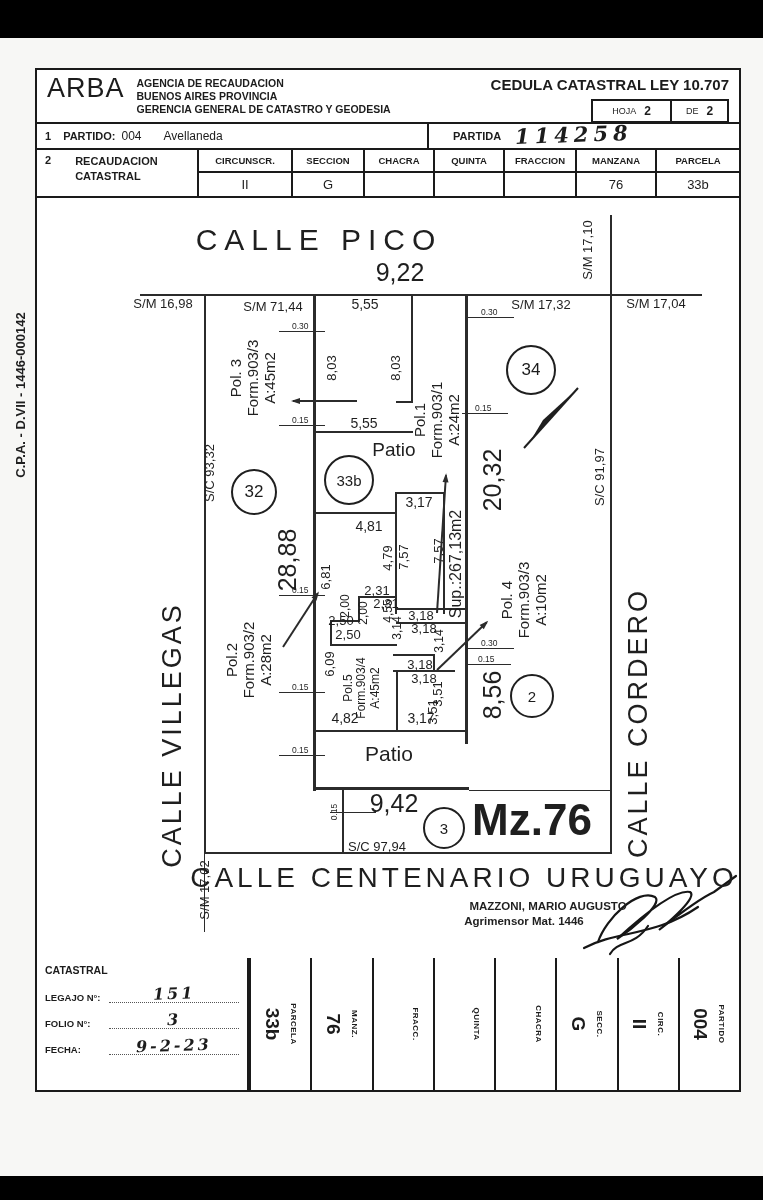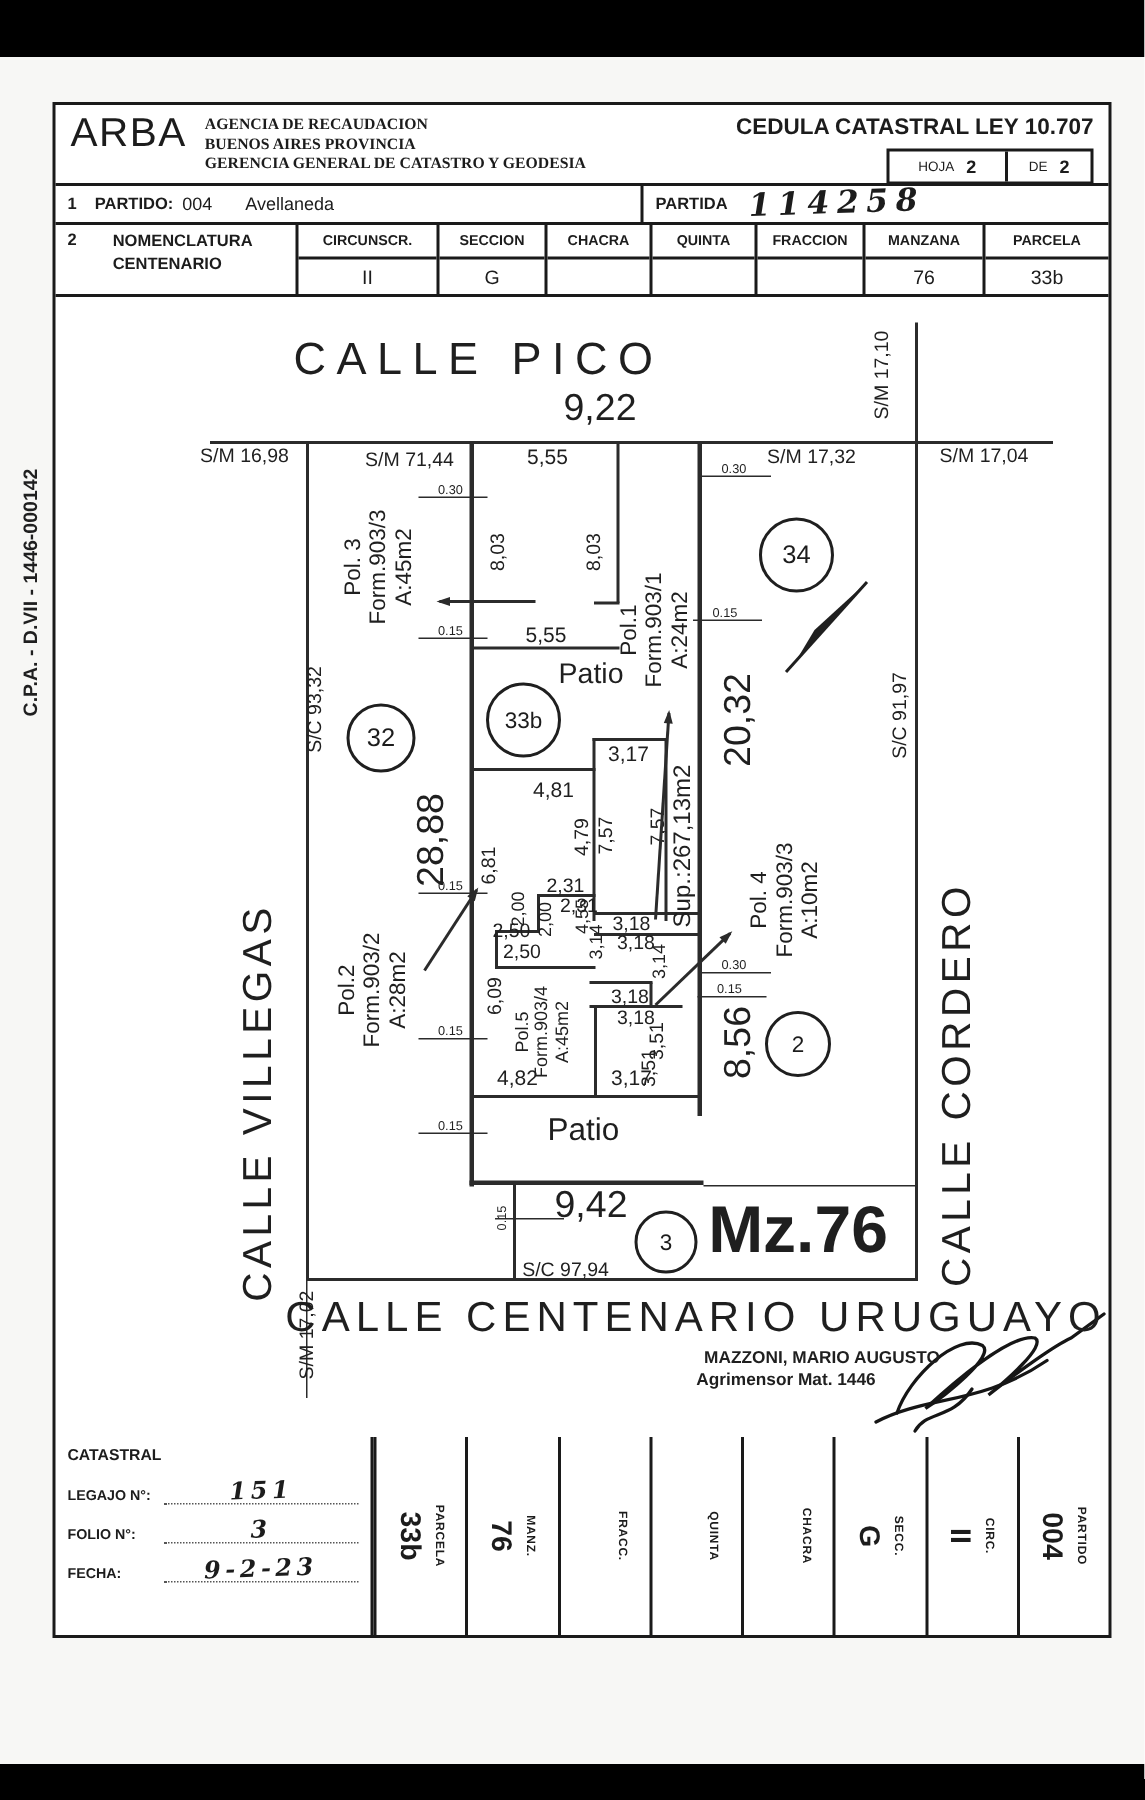--- a/index.html
+++ b/index.html
@@ -17,7 +17,7 @@
   .hdr{height:54px;border-bottom:2px solid #1a1a1a;position:relative;display:flex;
        align-items:flex-start;padding:5px 8px 0 10px;box-sizing:border-box;}
   .arba{font-size:27px;letter-spacing:1px;font-weight:500;margin-right:12px;line-height:1;}
-  .agency{font-size:10.5px;font-weight:bold;line-height:1.25;padding-top:2px;font-family:Liberation Serif, serif;}
+  .agency{font-size:10.5px;font-weight:bold;line-height:1.25;padding-top:2px;}
   .doctitle{position:absolute;right:10px;top:6px;font-size:15px;font-weight:bold;}
   .hoja{position:absolute;right:10px;top:29px;width:134px;height:20px;border:2px solid #1a1a1a;
         display:flex;font-size:9px;}

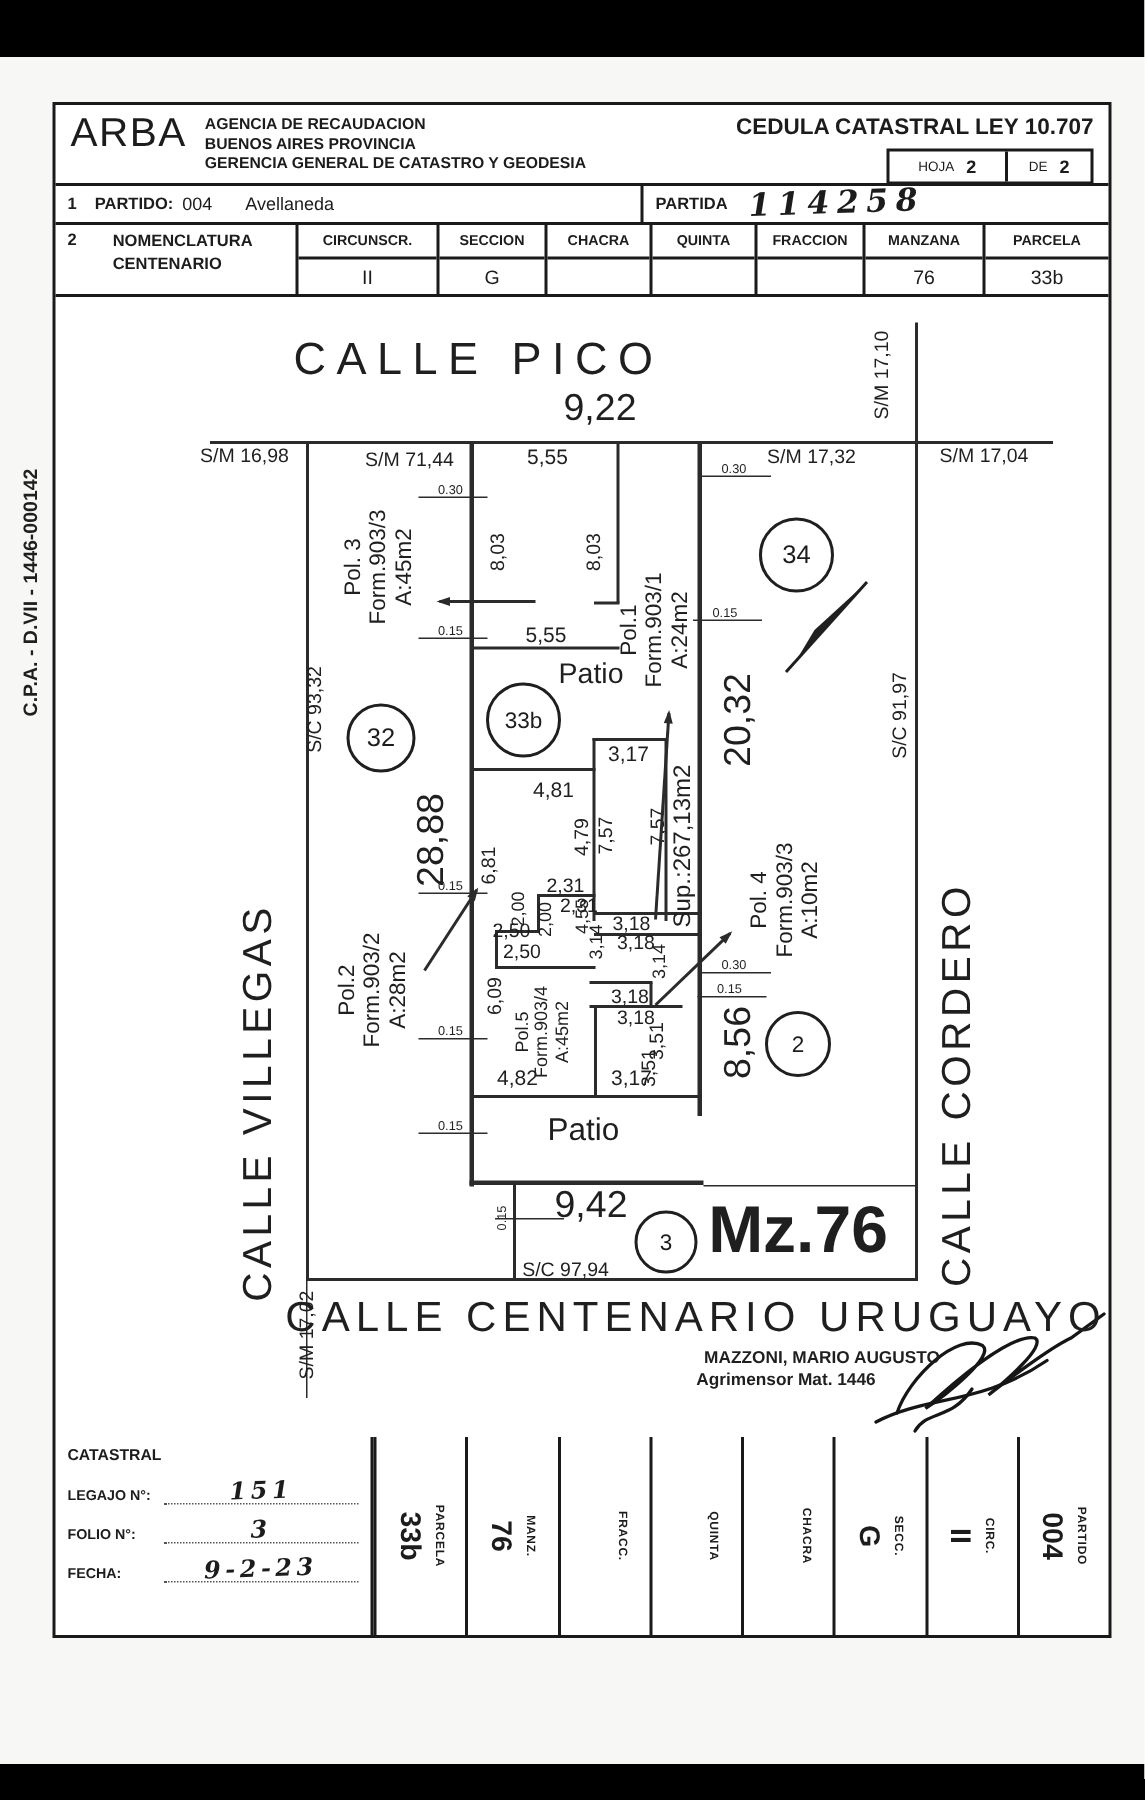--- a/index.html
+++ b/index.html
@@ -31,7 +31,7 @@
   .rownum{font-weight:bold;font-size:11px;margin-right:12px;}
   .r1left .lbl{font-weight:bold;font-size:11px;margin-right:6px;}
   .r1left .val{font-size:12px;margin-right:22px;}
-  .r1right{flex:1;display:flex;align-items:center;border-left:2px solid #1a1a1a;height:100%;padding-left:8px;}
+  .r1right{flex:1;display:flex;align-items:center;border-left:2px solid #1a1a1a;height:100%;padding-left:24px;}
   .r1right .lbl{font-weight:bold;font-size:11px;margin-right:14px;}
   .hand{font-family:"DejaVu Serif",serif;font-style:italic;font-weight:700;}
   .partida-hand{font-size:21px;letter-spacing:5px;transform:rotate(-2deg);margin-top:-4px;}

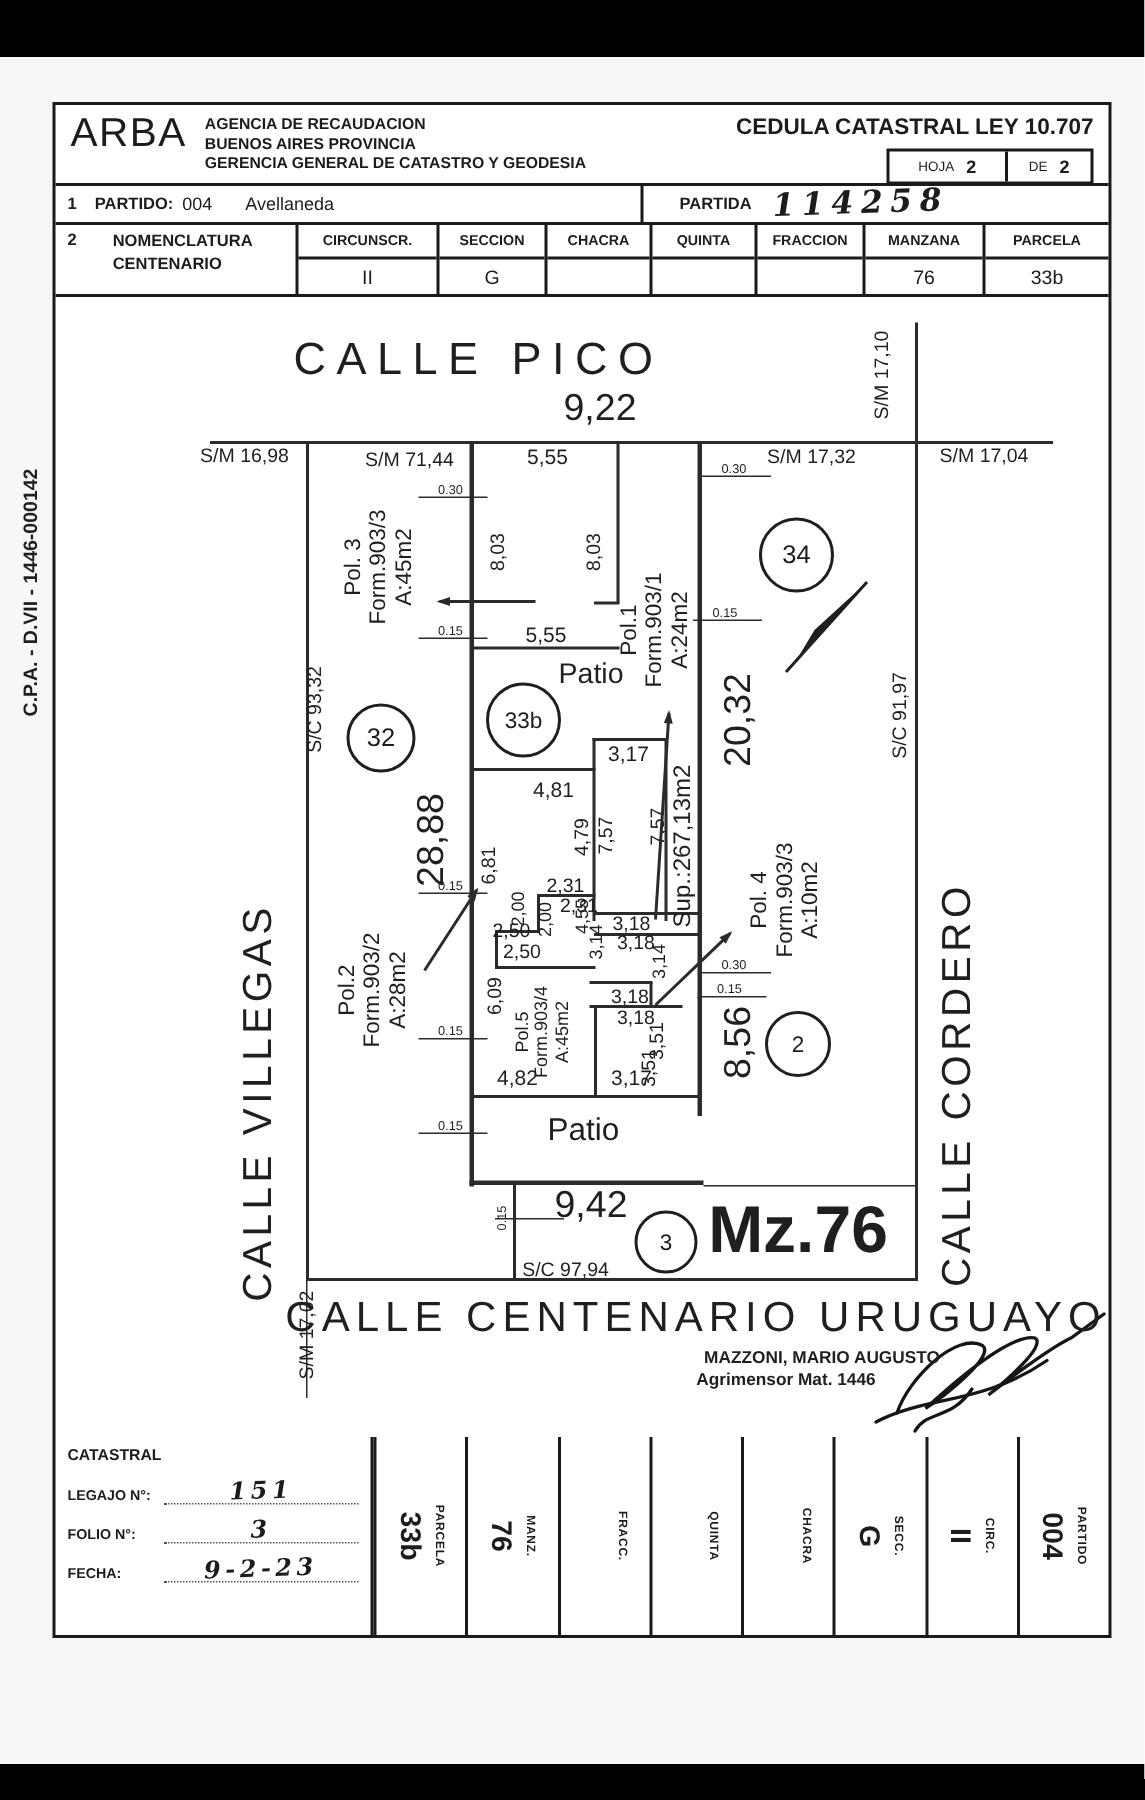--- a/index.html
+++ b/index.html
@@ -120,7 +120,7 @@
     <div class="row2">
       <div class="r2left">
         <span class="rownum">2</span>
-        <div class="r2label">NOMENCLATURA CENTENARIO</div>
+        <div class="r2label">RECAUDACION CATASTRAL</div>
       </div>
       <div class="nomcols" id="nom-cols">
           <div class="nomcol" style="width: 94px;">

